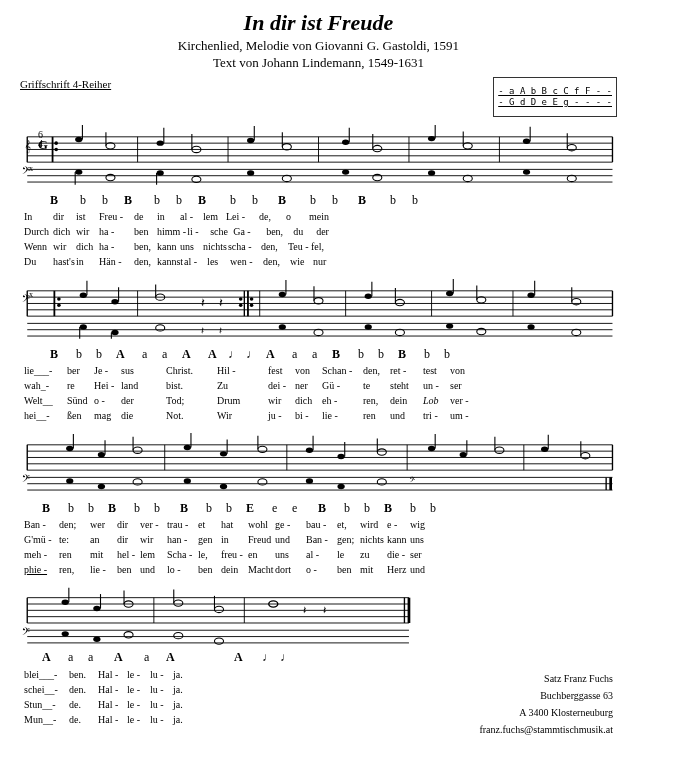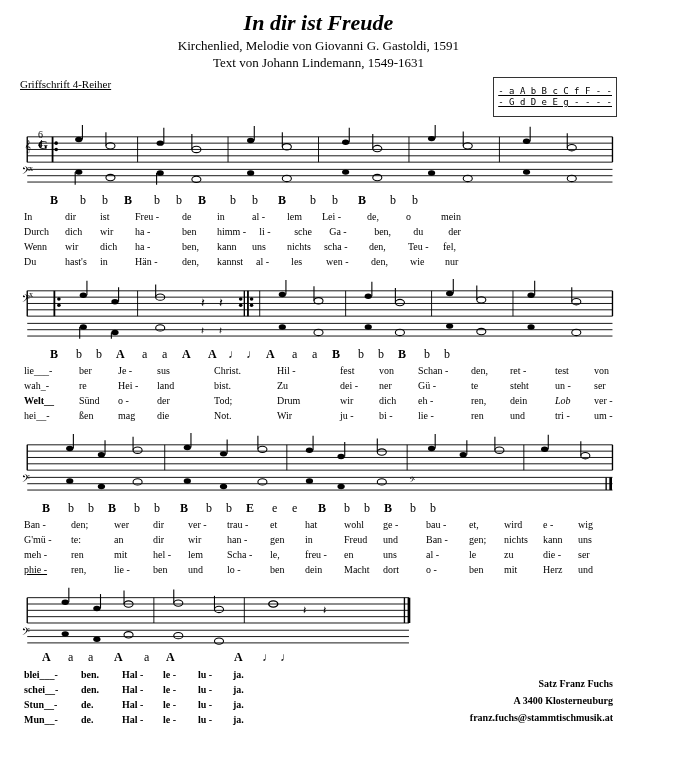--- a/index.html
+++ b/index.html
@@ -68,7 +68,7 @@
     .lb-row {
       display: flex;
       align-items: baseline;
-      gap: 13px;
+      gap: 1px;
       line-height: 1.5;
     }
     .lc {

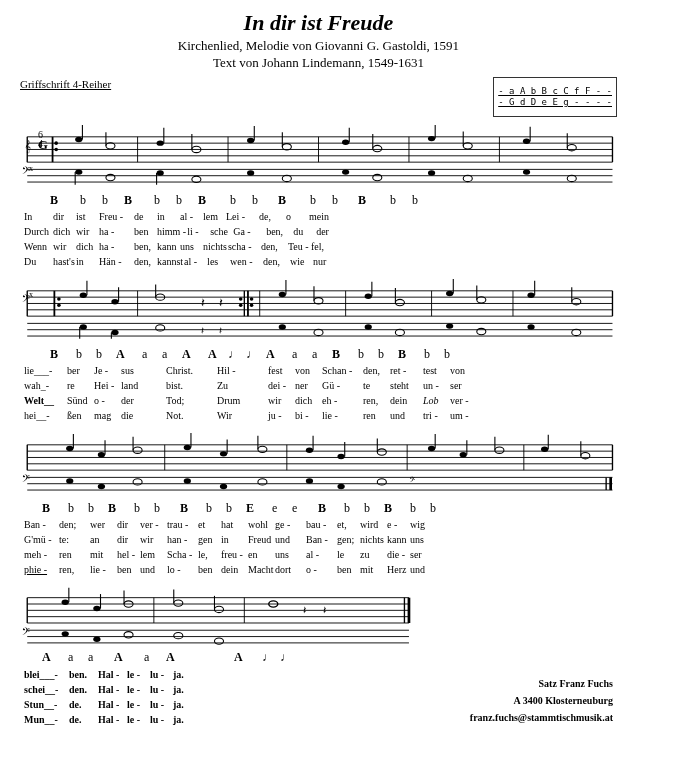--- a/index.html
+++ b/index.html
@@ -407,7 +407,7 @@
         <span class="lc" style="min-width:28px;">ser</span>
       </div>
       <div class="lb-row">
-        <span class="lc" style="min-width:42px;font-weight:bold;">Welt__</span>
+        <span class="lc" style="min-width:42px;">Welt__</span>
         <span class="lc" style="min-width:26px;">Sünd</span>
         <span class="lc" style="min-width:26px;">o -</span>
         <span class="lc" style="min-width:44px;">der</span>

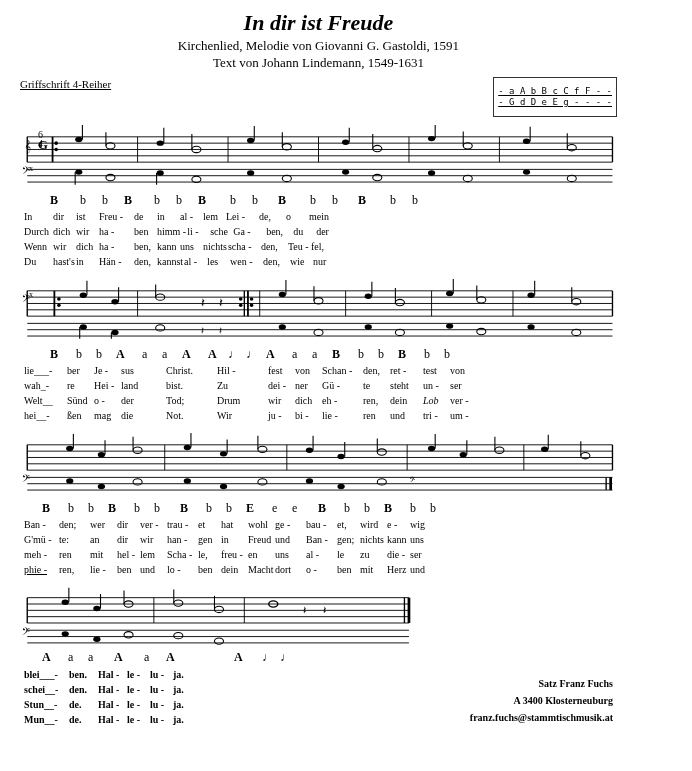--- a/index.html
+++ b/index.html
@@ -658,7 +658,7 @@
     </div>
 
     
-    <div style="display:flex; justify-content:space-between; align-items:center;font-weight:bold;">
+    <div style="display:flex; justify-content:space-between; align-items:flex-start;">
       <div class="lyrics-block" style="flex:1;">
         <div class="lb-row">
           <span class="lc" style="min-width:44px;">blei___-</span>

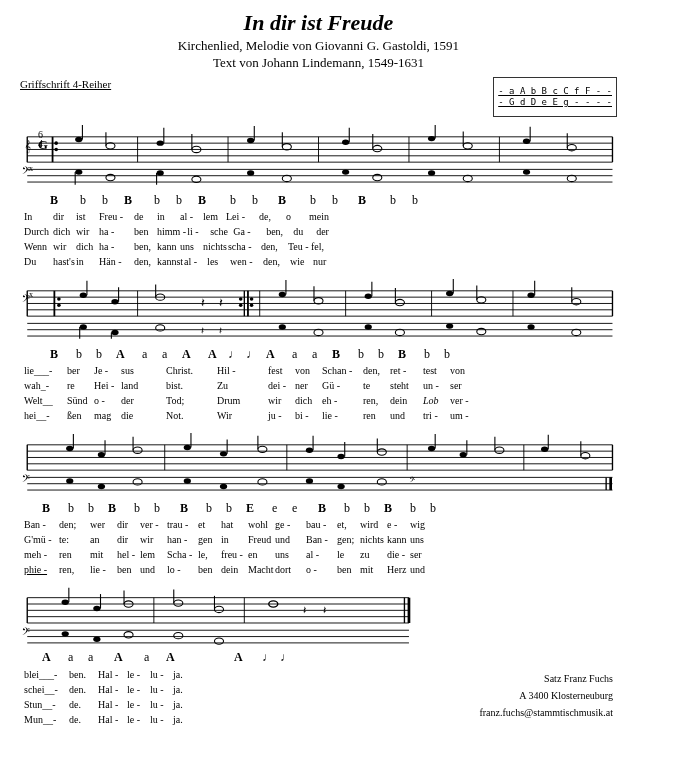--- a/index.html
+++ b/index.html
@@ -696,6 +696,7 @@
 
       <div style="text-align:right; font-size:10px; line-height:1.7; padding-right:4px; margin-top:4px;">
         <div>Satz Franz Fuchs</div>
+        <div>Buchberggasse 63</div>
         <div>A 3400 Klosterneuburg</div>
         <div>franz.fuchs@stammtischmusik.at</div>
       </div>

